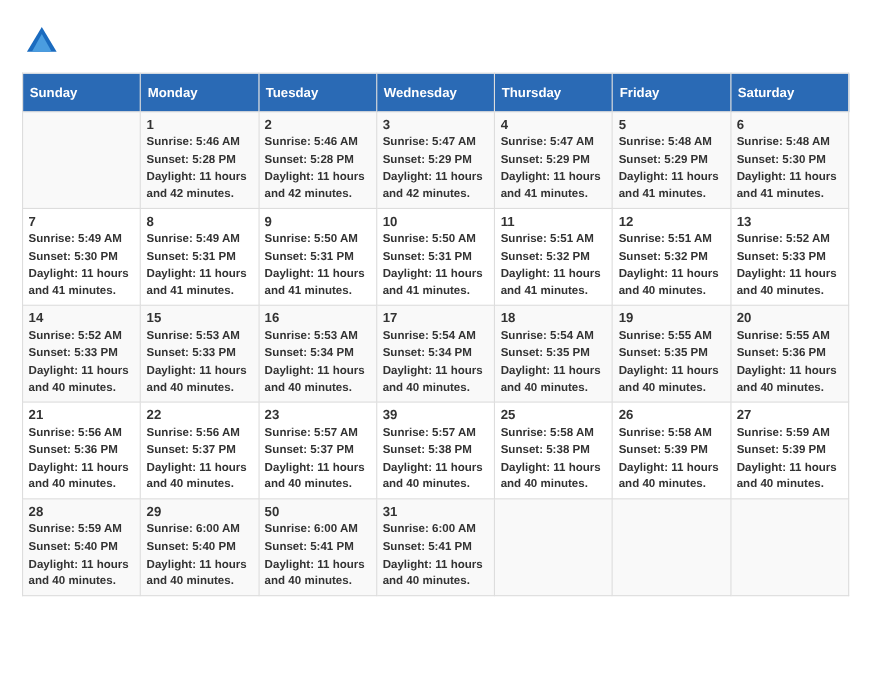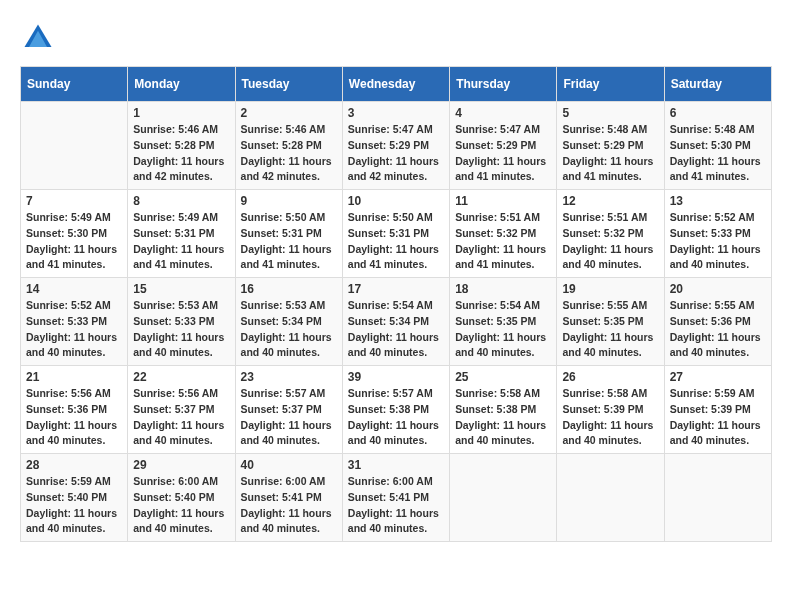--- a/index.html
+++ b/index.html
@@ -365,7 +365,7 @@
         </div>
         </td>
         <td>
-          <span class="day-num">40</span>
+          <span class="day-num">50</span>
         <div class="day-info">
           <span>Sunrise: 6:00 AM</span><br>
           <span>Sunset: 5:41 PM</span><br>

